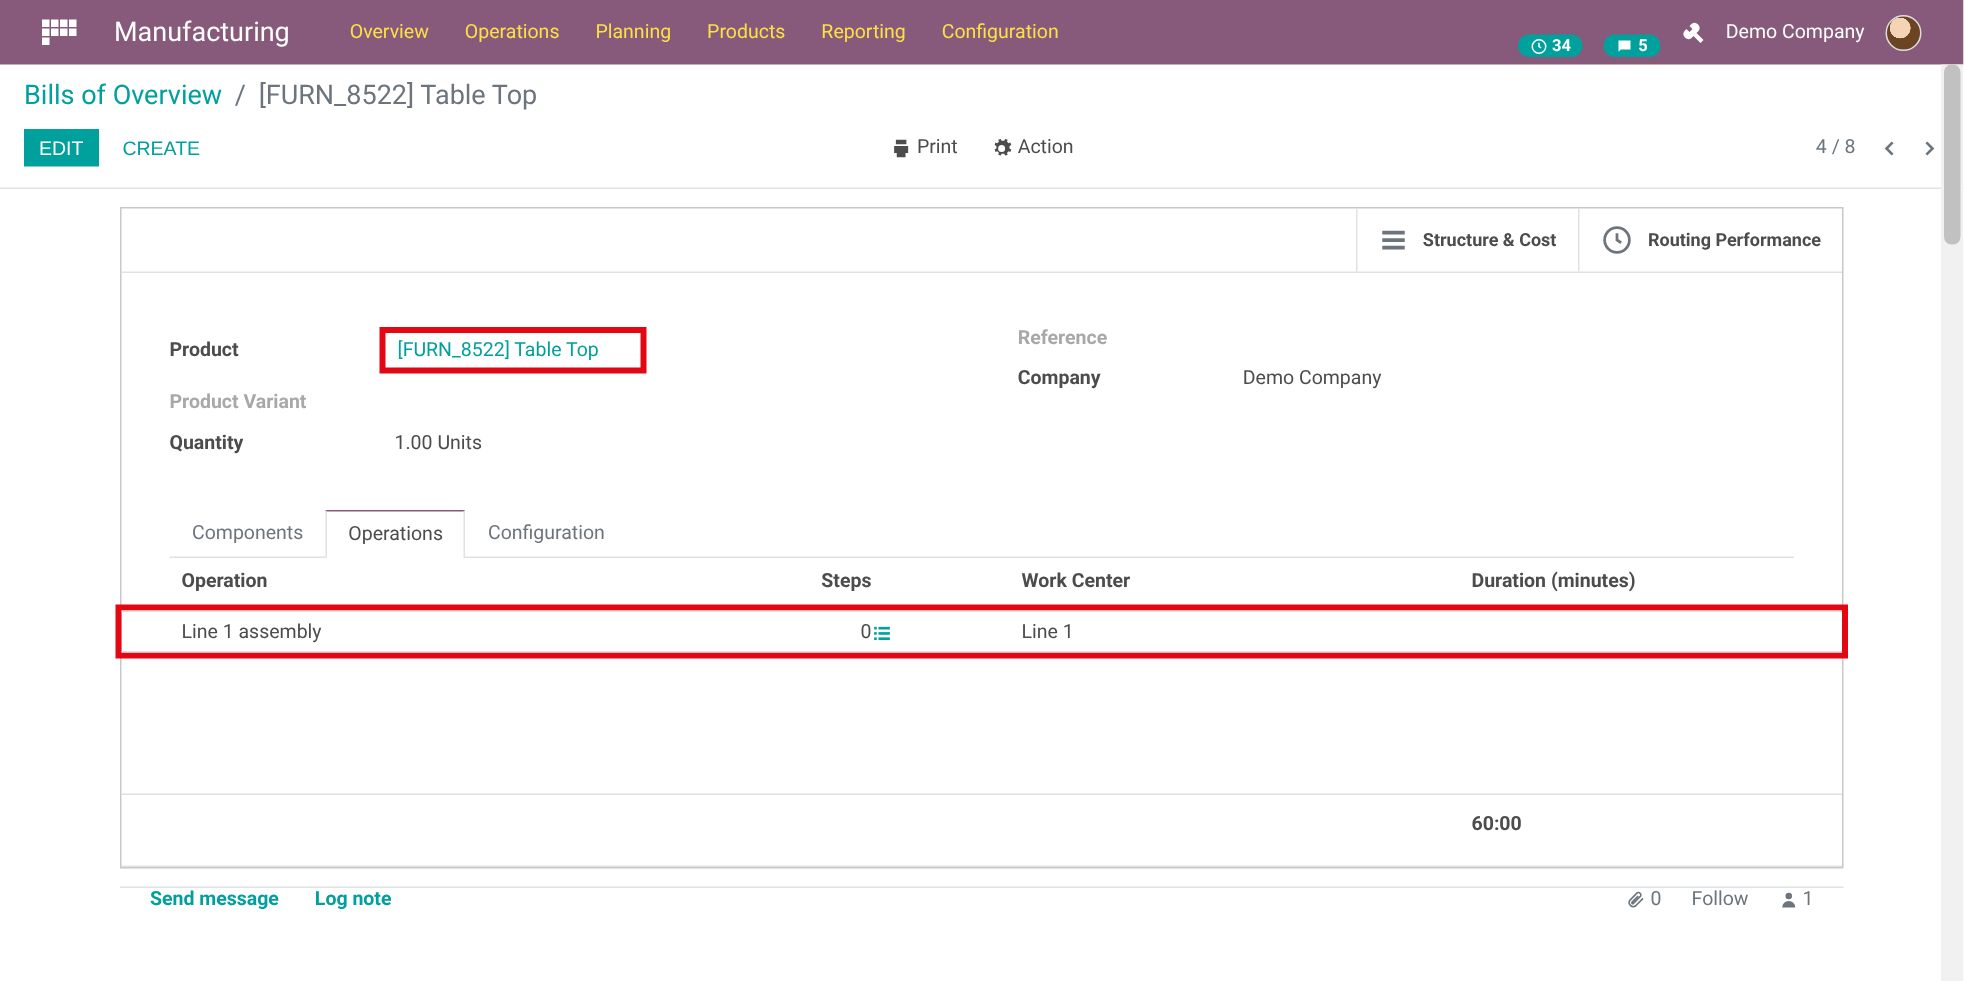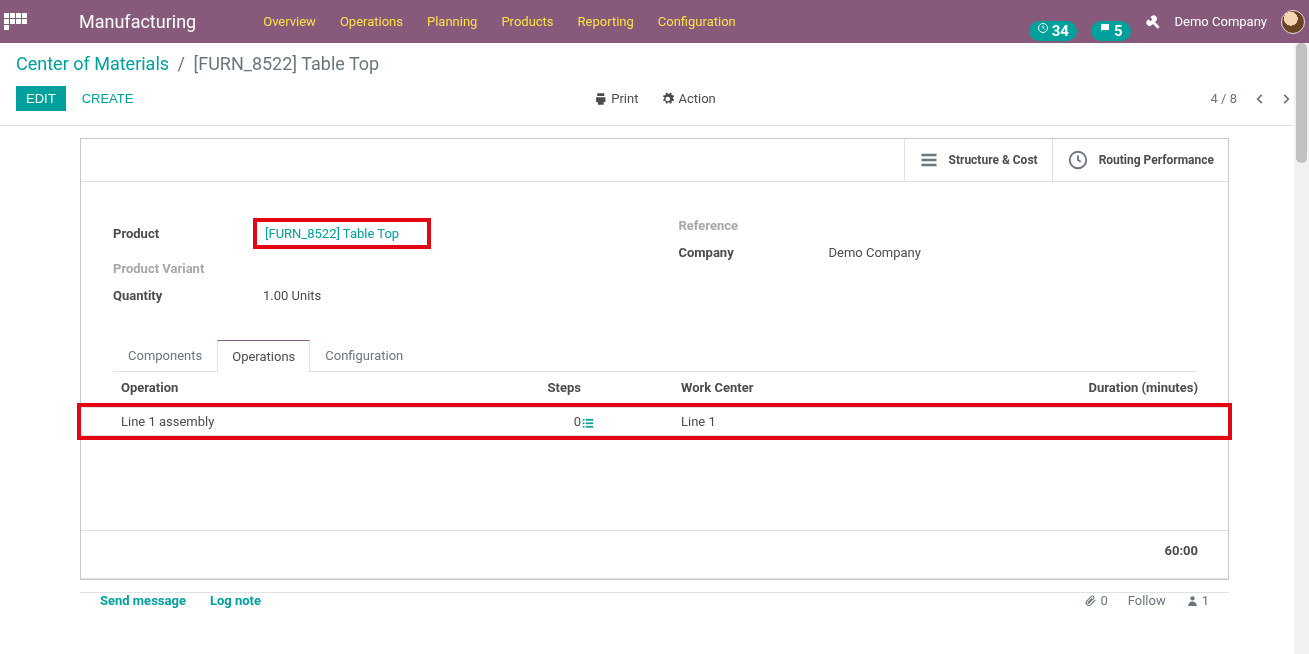--- a/index.html
+++ b/index.html
@@ -6,7 +6,7 @@
 body { font-family: -apple-system, BlinkMacSystemFont, "Segoe UI", Roboto, sans-serif; font-size: 13px; color: #4c4c4c; background: #fff; width: 1309px; height: 654px; overflow: hidden; position: relative; }
 
 
-.navbar { background: #875a7b; height: 43px; display: flex; align-items: center; padding: 0 4px; color: #fff; gap: 27px; }
+.navbar { background: #875a7b; height: 43px; display: flex; align-items: center; padding: 0 28px; color: #fff; }
 .apps-icon { width: 24px; display: flex; flex-wrap: wrap; gap: 1px; margin-right: 24px; cursor: pointer; }
 .apps-icon span { width: 5px; height: 5px; background: #fff; }
 .brand { font-size: 18px; font-weight: 400; margin-right: 40px; }

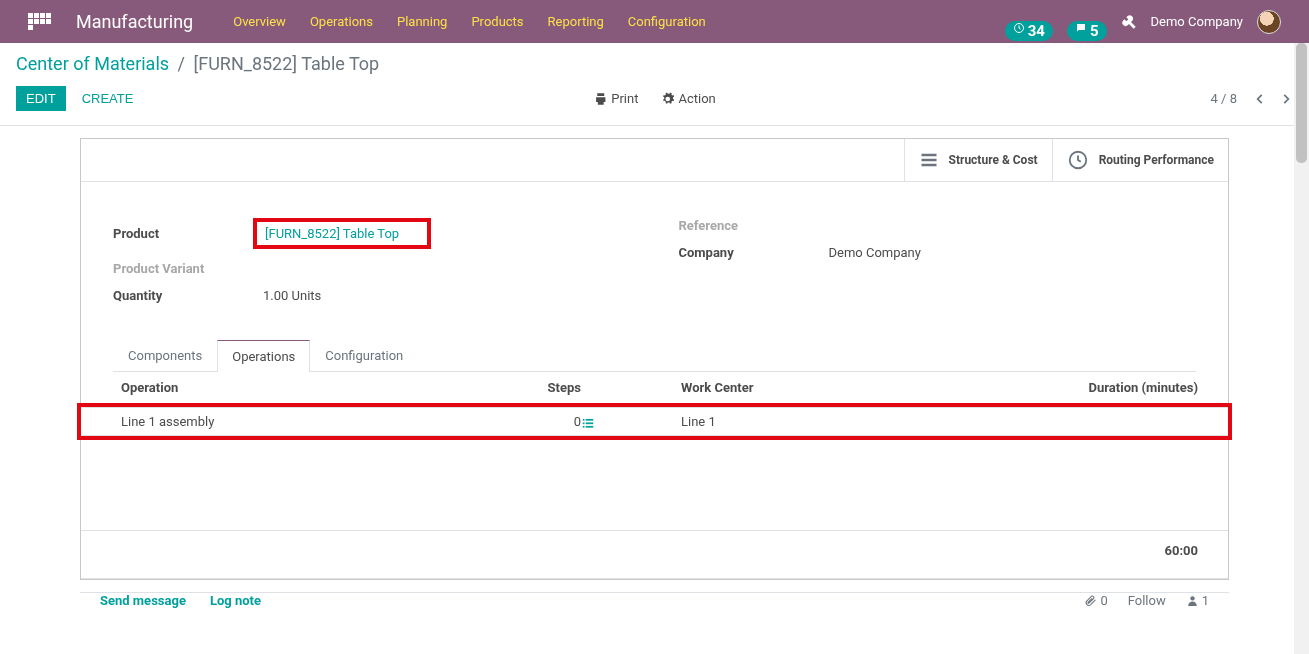--- a/index.html
+++ b/index.html
@@ -13,7 +13,7 @@
 .nav-menu { display: flex; gap: 24px; }
 .nav-item { color: #fde047; font-size: 13px; cursor: pointer; }
 .nav-right { margin-left: auto; display: flex; align-items: center; gap: 14px; }
-.badge-pill { background: #00a09d; border-radius: 10px; padding: 1px 8px; font-size: 15px; font-weight: 700; display: flex; align-items: flex-start; gap: 3px; margin-top: 18px; }
+.badge-pill { background: #00a09d; border-radius: 10px; padding: 1px 8px; font-size: 11px; font-weight: 700; display: flex; align-items: flex-end; gap: 3px; margin-top: 18px; }
 .badge-pill svg { width: 12px; height: 12px; }
 .company-name { font-size: 13px; }
 .avatar { width: 24px; height: 24px; border-radius: 50%; background: radial-gradient(circle at 40% 35%, #f4d4b4 35%, #6b4423 36%); border: 1px solid #ddd; }

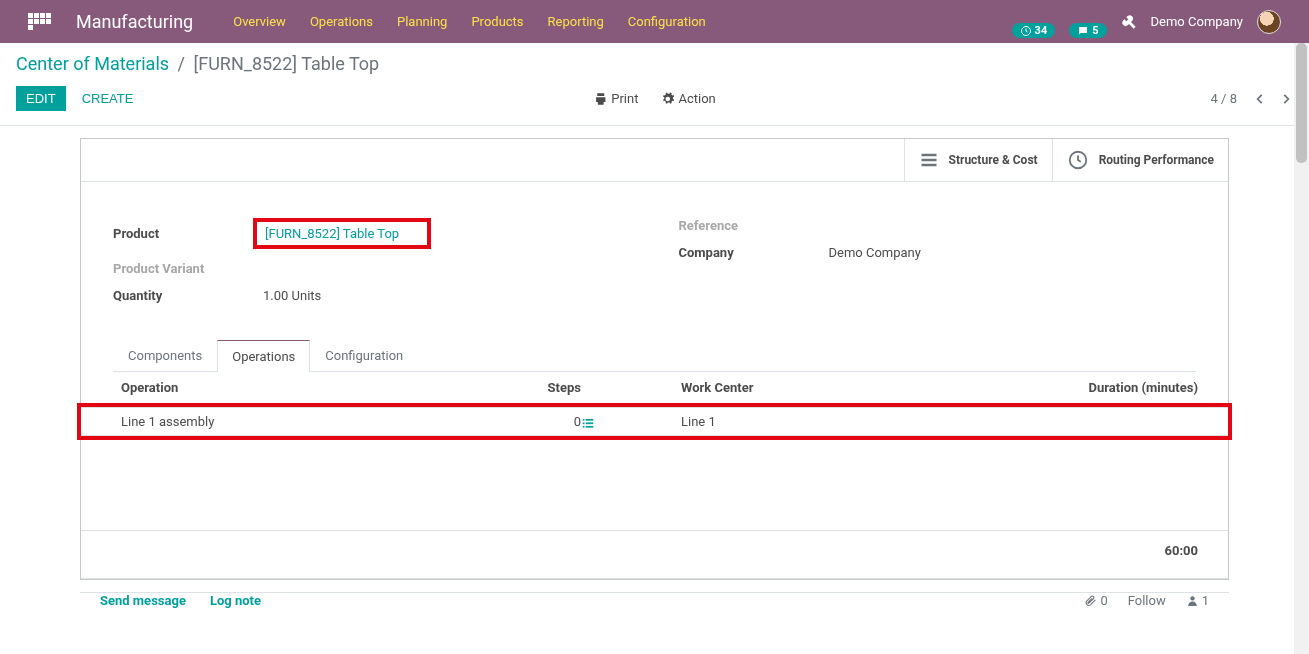--- a/index.html
+++ b/index.html
@@ -133,7 +133,7 @@
 
 <div class="control-bar">
   <div class="breadcrumb">
-    <a href="#">Center of Materials</a>
+    <a href="#">Bills of Overview</a>
     <span class="sep">/</span>
     <span>[FURN_8522] Table Top</span>
   </div>

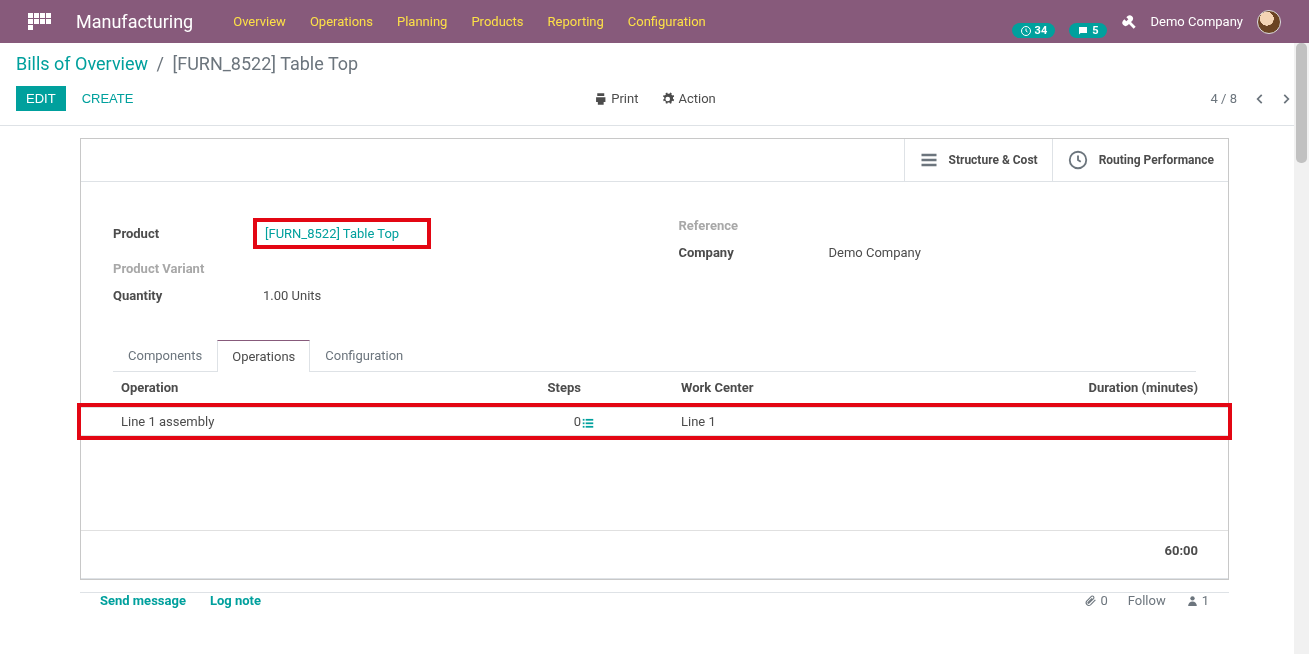--- a/index.html
+++ b/index.html
@@ -64,7 +64,7 @@
 .col-steps { flex: 0 0 80px; text-align: right; }
 .col-steps-icon { flex: 0 0 40px; }
 .col-wc { flex: 0 0 360px; padding-left: 60px;}
-.col-dur { flex: 1; text-align: right; padding-right: 10px; }
+.col-dur { flex: 1; text-align: left; padding-right: 10px; }
 .ops-row-highlight { border: 4px solid #e30613; margin: 0 -4px 0 -4px; }
 .ops-row-content { display: flex; padding: 6px 20px 6px 40px; font-size: 13px; border-top: 1px solid #e0e0e0; }
 .ops-row-content .col-steps-icon svg { color: #00a09d; }

